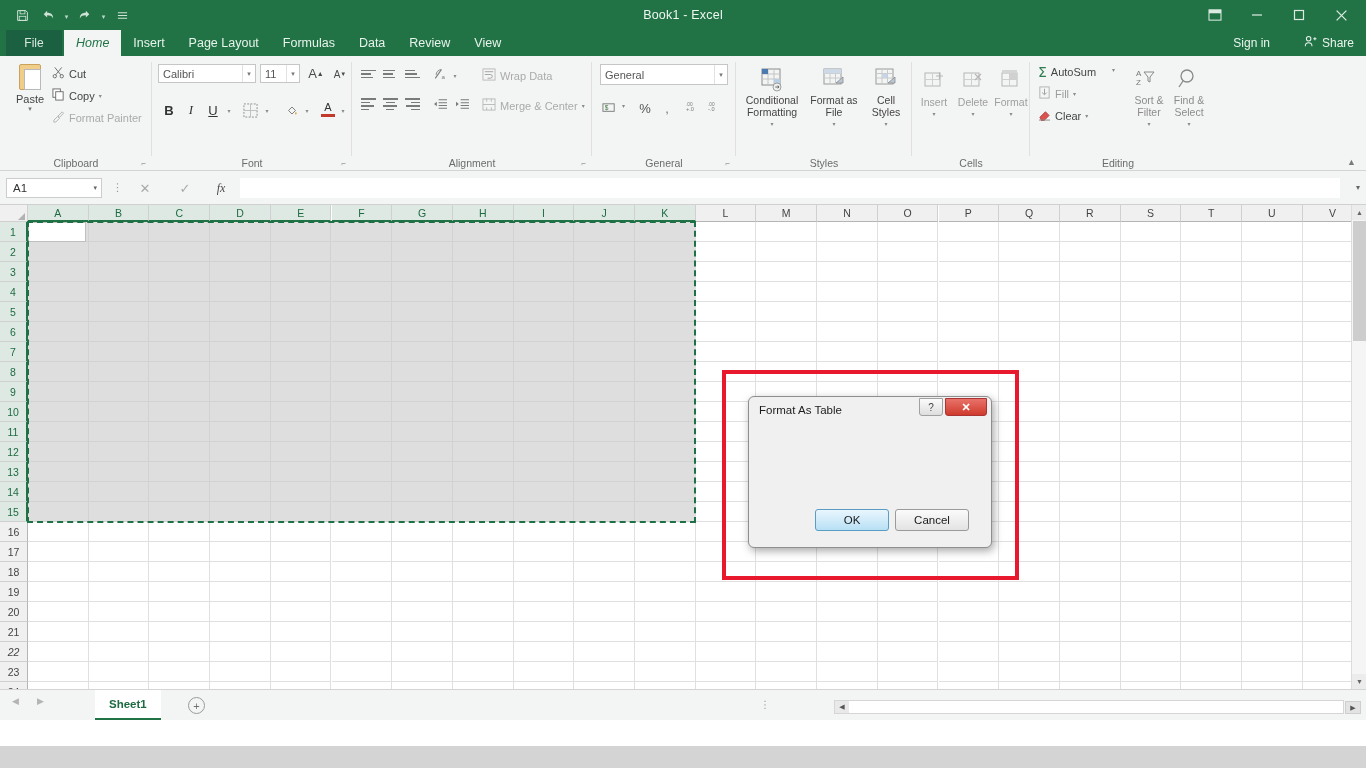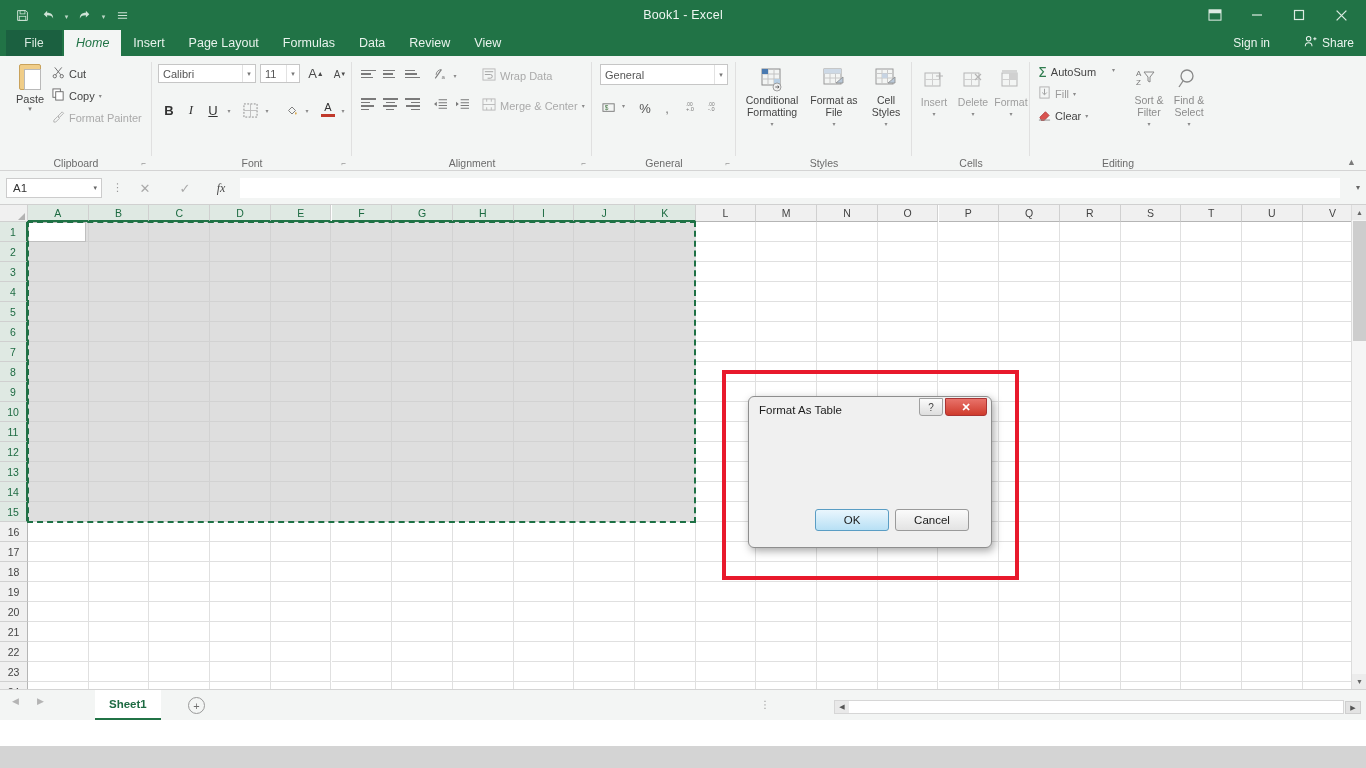--- a/index.html
+++ b/index.html
@@ -749,7 +749,7 @@
         <div class="rowhead" style="top: 377px;">19</div>
         <div class="rowhead" style="top: 397px;">20</div>
         <div class="rowhead" style="top: 417px;">21</div>
-        <div class="rowhead" style="top: 437px;">22</div>
+        <div class="rowhead" style="top: 437px; font-style: italic;">22</div>
         <div class="rowhead" style="top: 457px;">23</div>
         <div class="rowhead" style="top: 477px;">24</div>
       </div>

